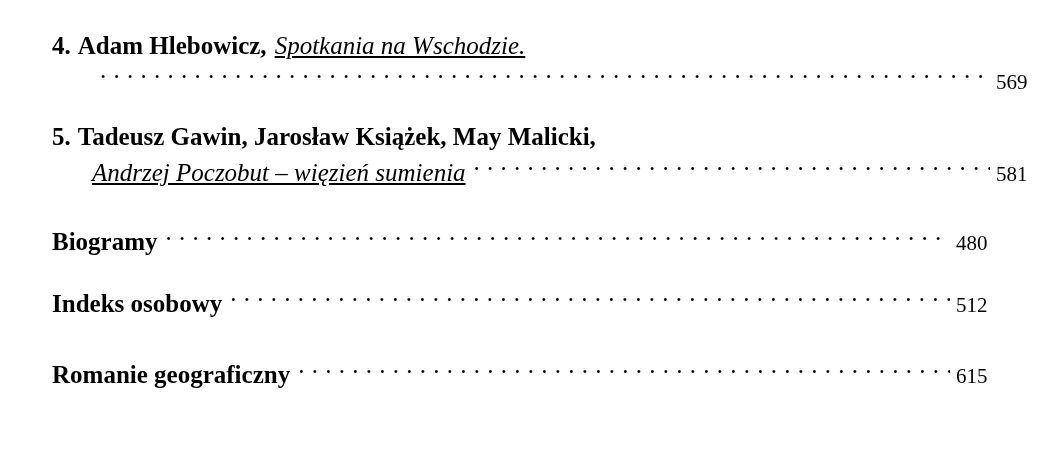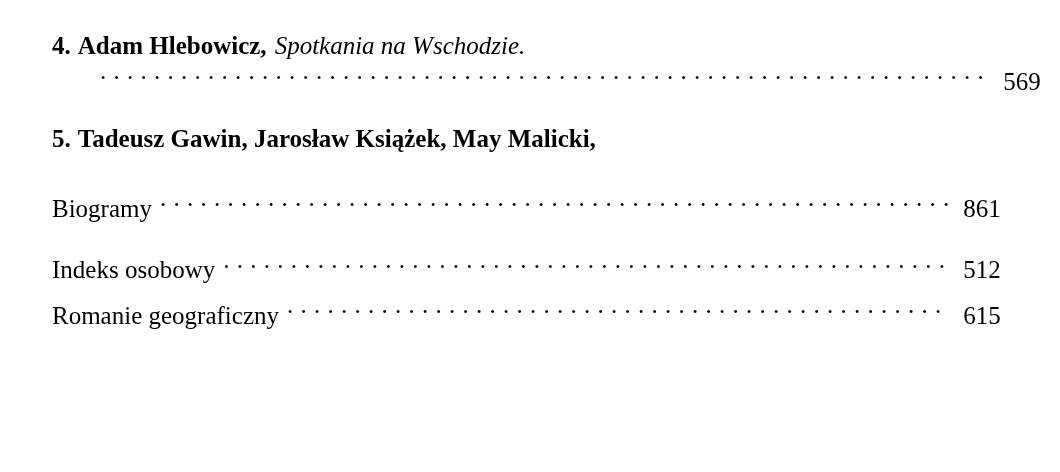--- a/index.html
+++ b/index.html
@@ -53,6 +53,7 @@
   }
   .txt.ital {
     font-style: italic;
+    text-decoration: underline;
   }
   .leader {
     flex: 1 1 auto;

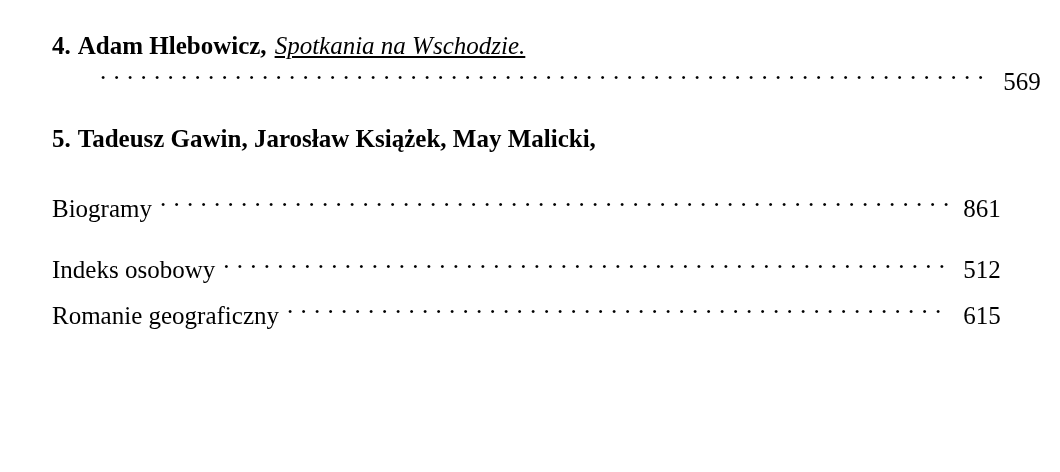--- a/index.html
+++ b/index.html
@@ -73,8 +73,8 @@
   }
   .pageno {
     flex: 0 0 auto;
-    font-size: 25px;
-    text-align: center;
+    font-size: 21px;
+    text-align: left;
     min-width: 52px;
   }
   

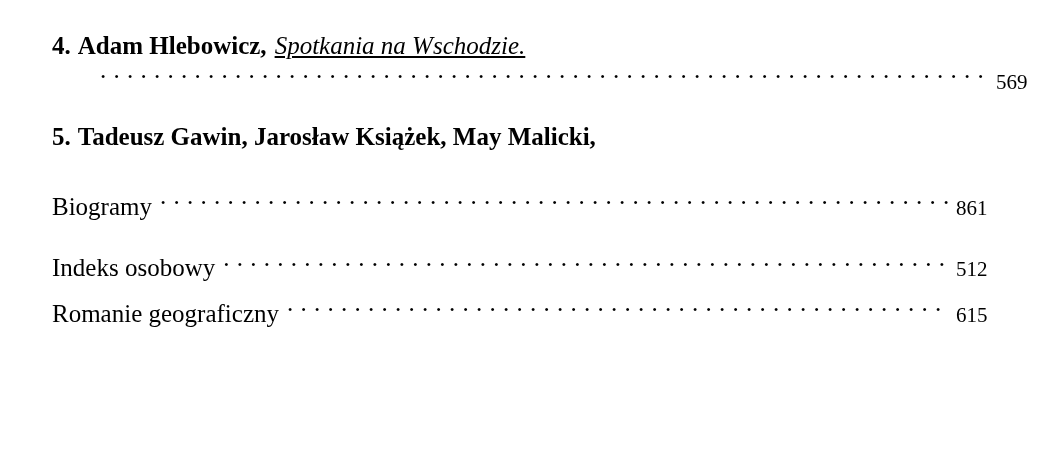--- a/index.html
+++ b/index.html
@@ -115,6 +115,11 @@
         <span class="num">5.</span>
         <span class="txt bold">Tadeusz Gawin, Jarosław Książek, May Malicki,</span>
       </div>
+      <div class="line cont">
+        <span class="txt ital">Andrzej Poczobut – więzień sumienia</span>
+        <span class="leader"></span>
+        <span class="pageno">581</span>
+      </div>
     </div>
 
     <div class="entry single" style="margin-top:34px;margin-bottom:26px">

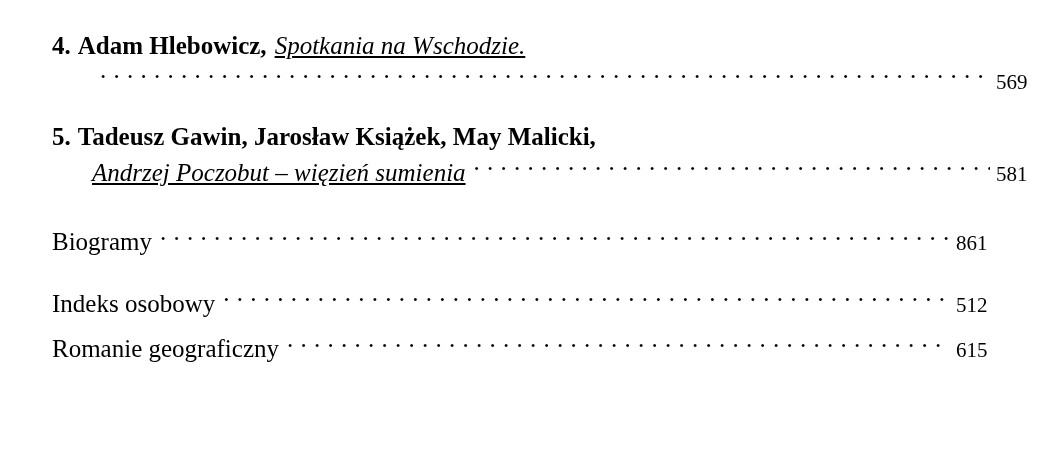--- a/index.html
+++ b/index.html
@@ -89,7 +89,7 @@
     white-space: nowrap;
   }
   .single .txt {
-    font-weight: 400;
+    font-weight: 700;
   }
 </style>
 </head>

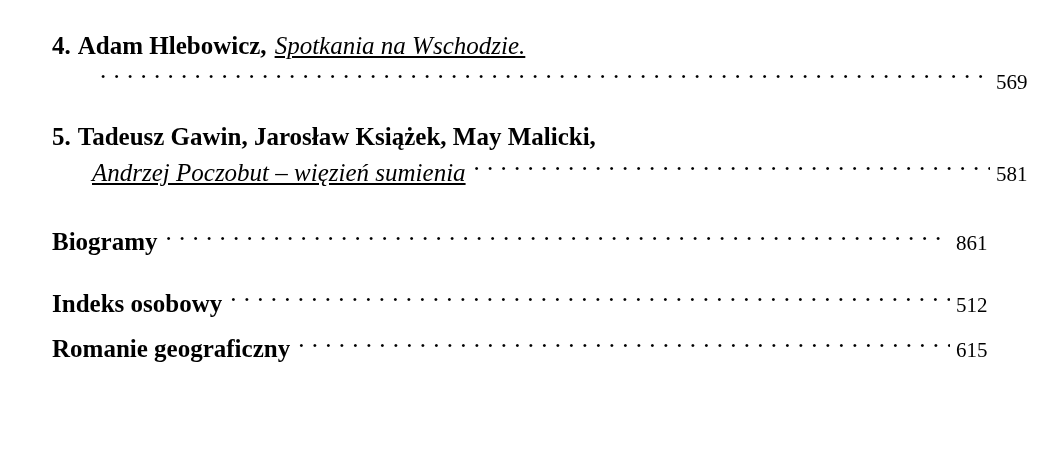--- a/index.html
+++ b/index.html
@@ -126,7 +126,7 @@
       <div class="line">
         <span class="txt">Biogramy</span>
         <span class="leader"></span>
-        <span class="pageno">861</span>
+        <span class="pageno">480</span>
       </div>
     </div>
 

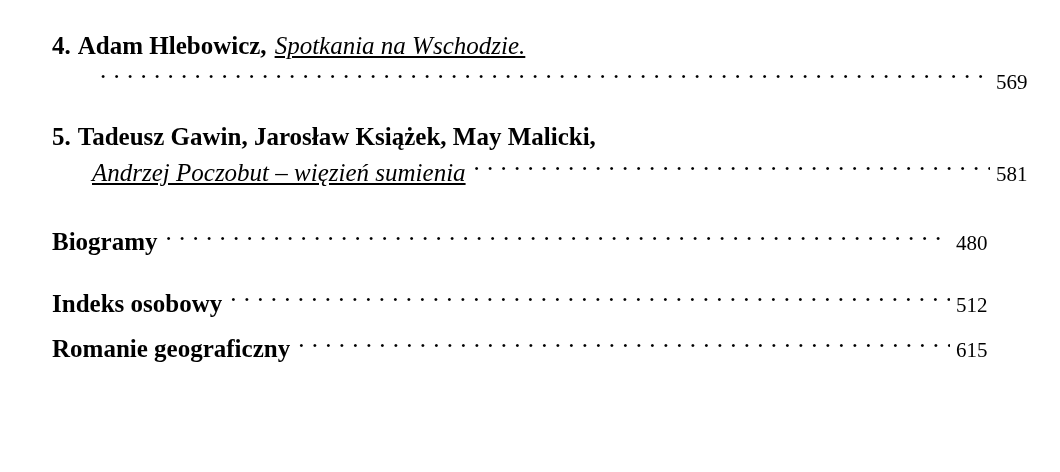--- a/index.html
+++ b/index.html
@@ -130,7 +130,7 @@
       </div>
     </div>
 
-    <div class="entry single" style="margin-bottom:10px">
+    <div class="entry single" style="margin-bottom:36px">
       <div class="line">
         <span class="txt">Indeks osobowy</span>
         <span class="leader"></span>

